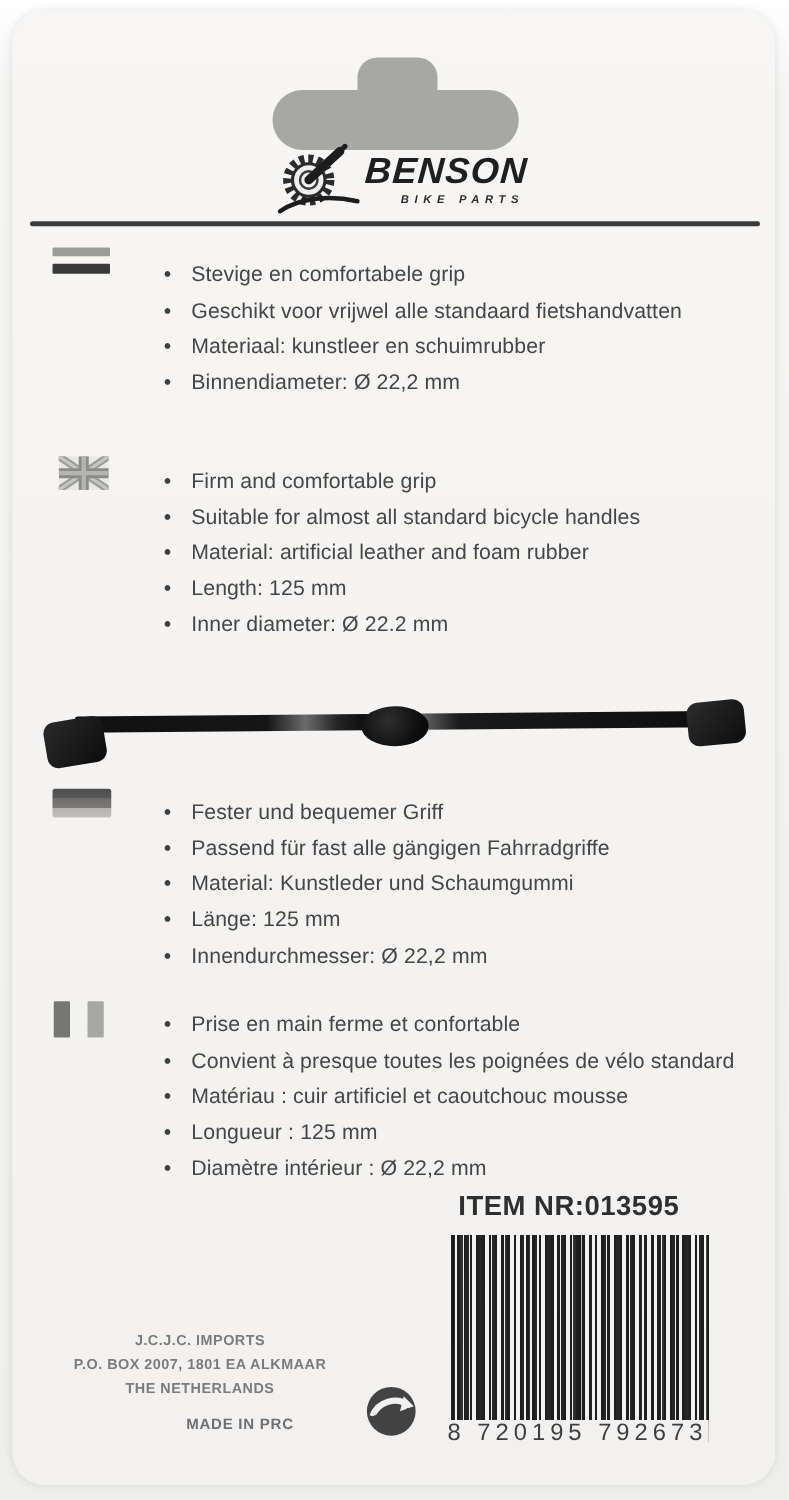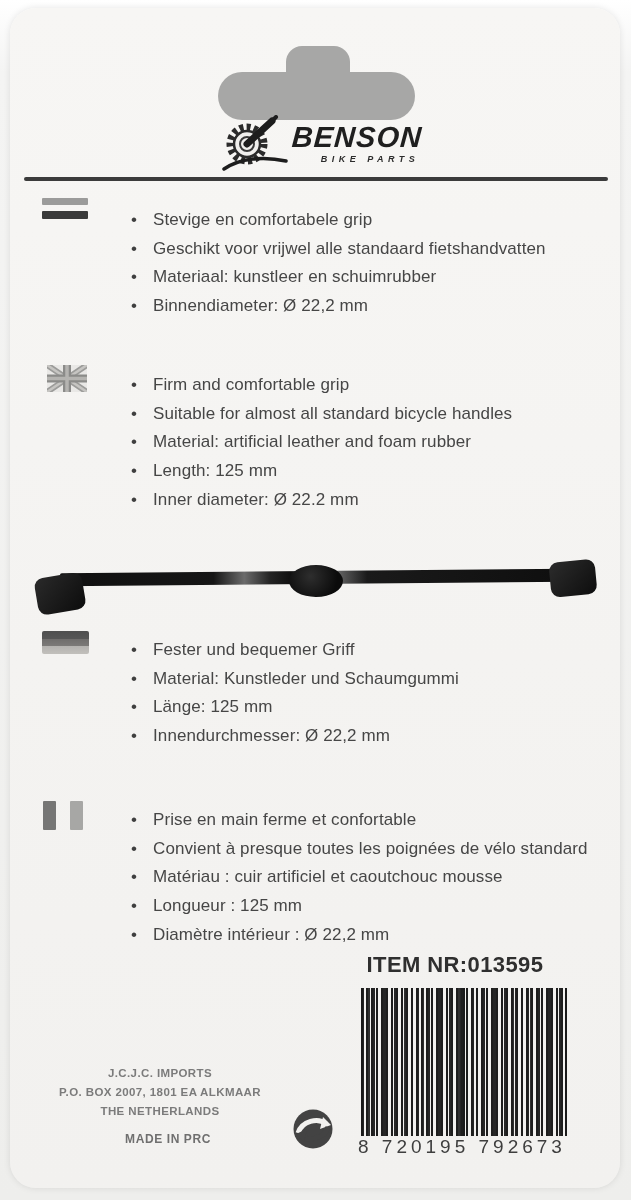--- a/index.html
+++ b/index.html
@@ -186,6 +186,7 @@
     <div class="flag flag-de"></div>
     <ul class="bullets">
       <li>Fester und bequemer Griff</li>
+      <li>Passend für fast alle gängigen Fahrradgriffe</li>
       <li>Material: Kunstleder und Schaumgummi</li>
       <li>Länge: 125 mm</li>
       <li>Innendurchmesser: Ø 22,2 mm</li>

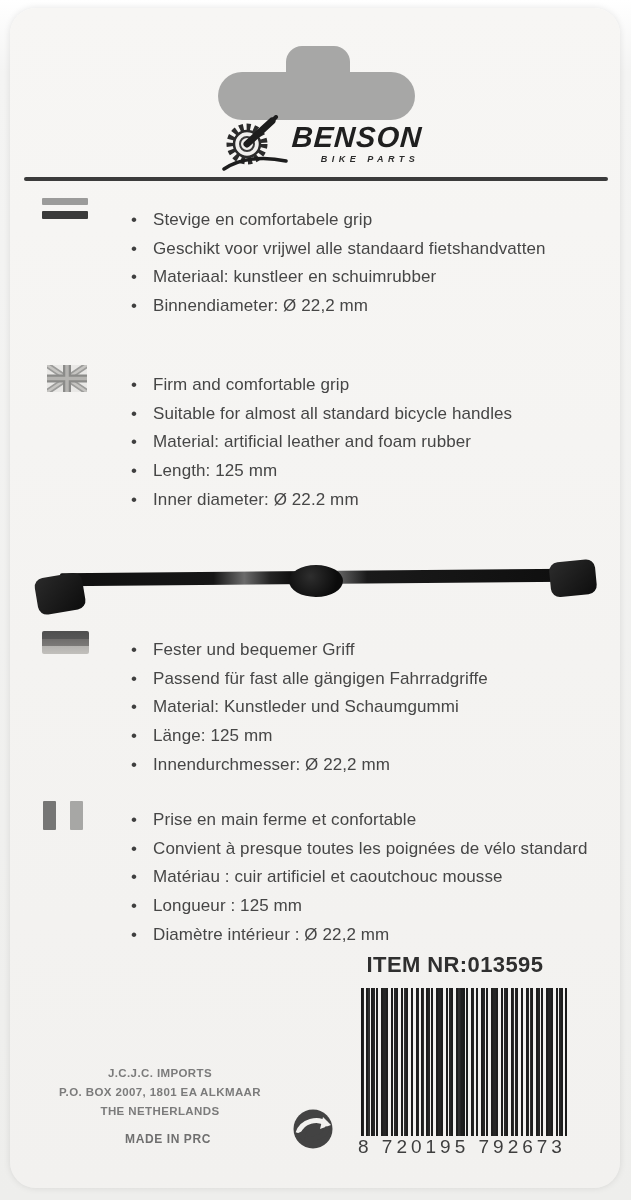--- a/index.html
+++ b/index.html
@@ -113,7 +113,7 @@
     font-size:11.5px;font-weight:bold;color:#7b7b7b;line-height:19px;letter-spacing:0.4px;
   }
   .origin{
-    position:absolute;left:28px;top:1124px;width:260px;text-align:center;
+    position:absolute;left:52px;top:1124px;width:260px;text-align:center;
     font-size:12px;font-weight:bold;color:#6f6f6f;letter-spacing:0.6px;
   }
   

